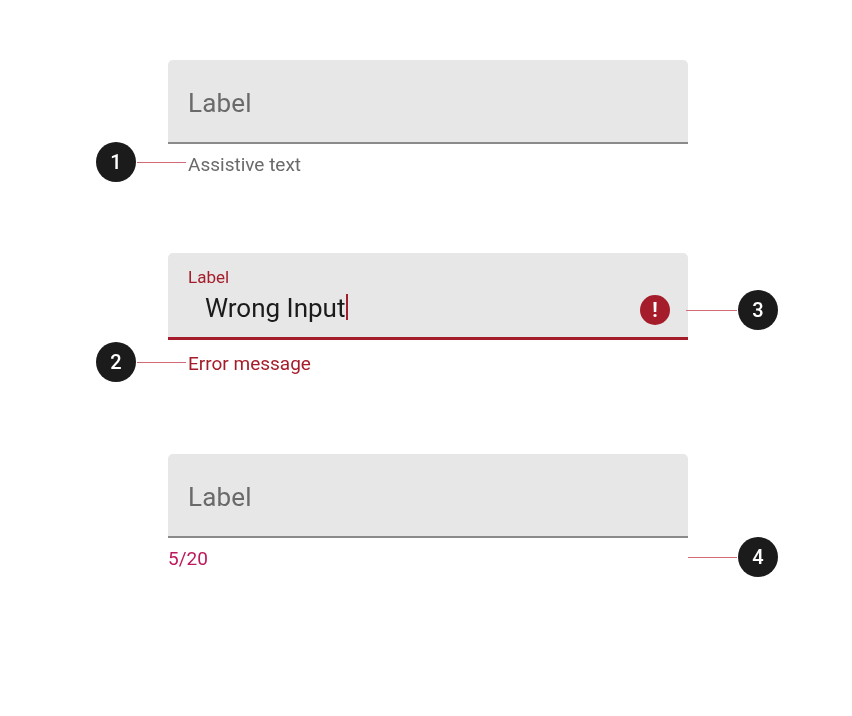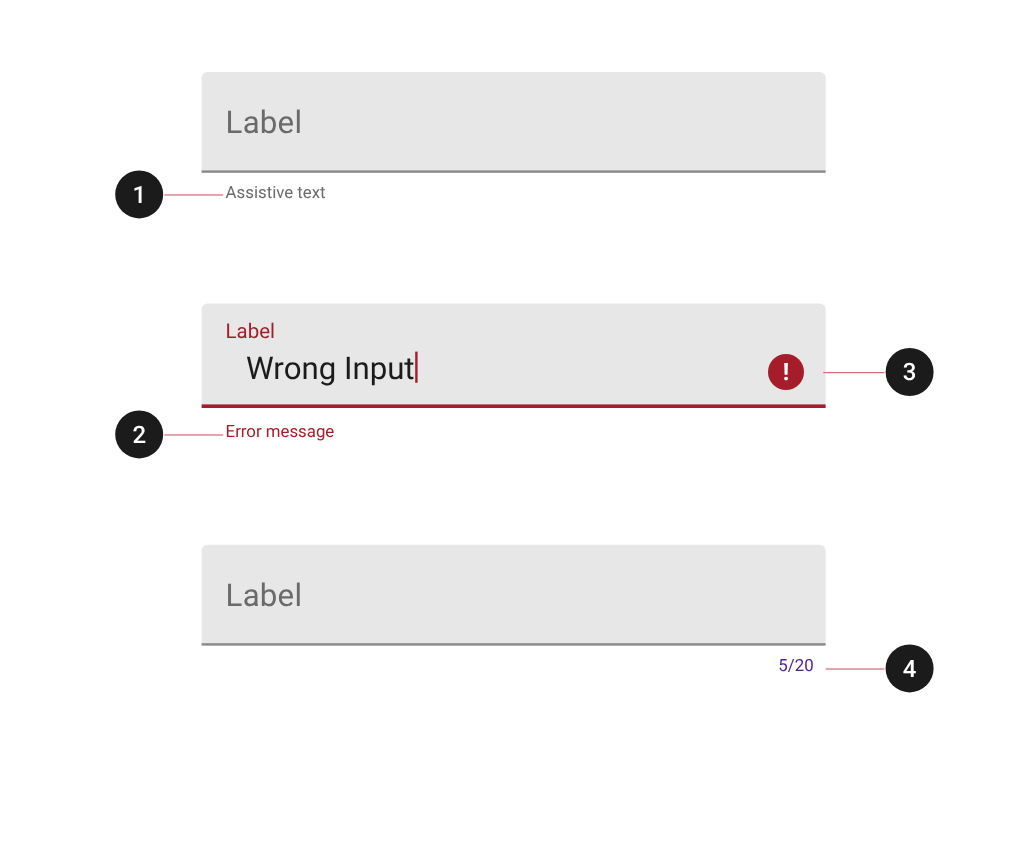--- a/index.html
+++ b/index.html
@@ -68,7 +68,7 @@
     position: absolute;
     left: 168px;
     width: 520px;
-    font-size: 14px;
+    font-size: 19px;
   }
   .helper-text { color: #6a6a6a; padding-left: 20px; }
   .error-text { color: #a51d2a; padding-left: 20px; }

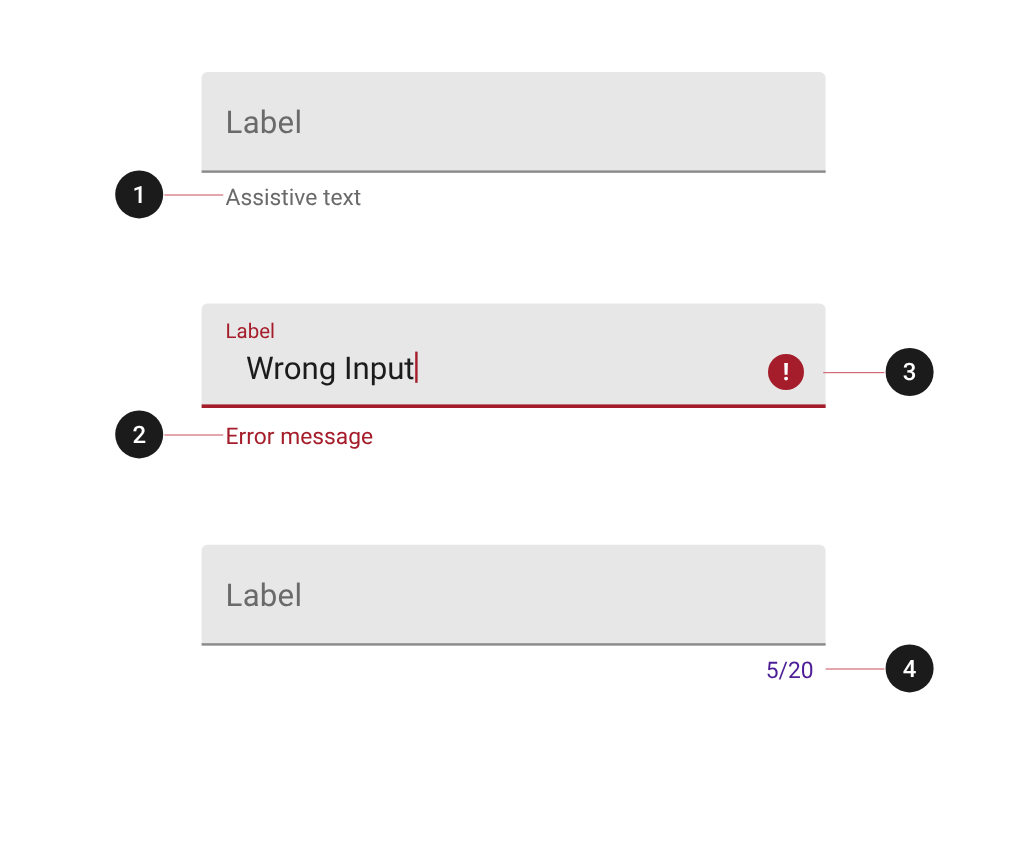--- a/index.html
+++ b/index.html
@@ -72,7 +72,7 @@
   }
   .helper-text { color: #6a6a6a; padding-left: 20px; }
   .error-text { color: #a51d2a; padding-left: 20px; }
-  .counter-text { color: #4c1d95; text-align: right; padding-right: 10px; }
+  .counter-text { color: #be185d; padding-right: 10px; }
 
   
   .bubble {

